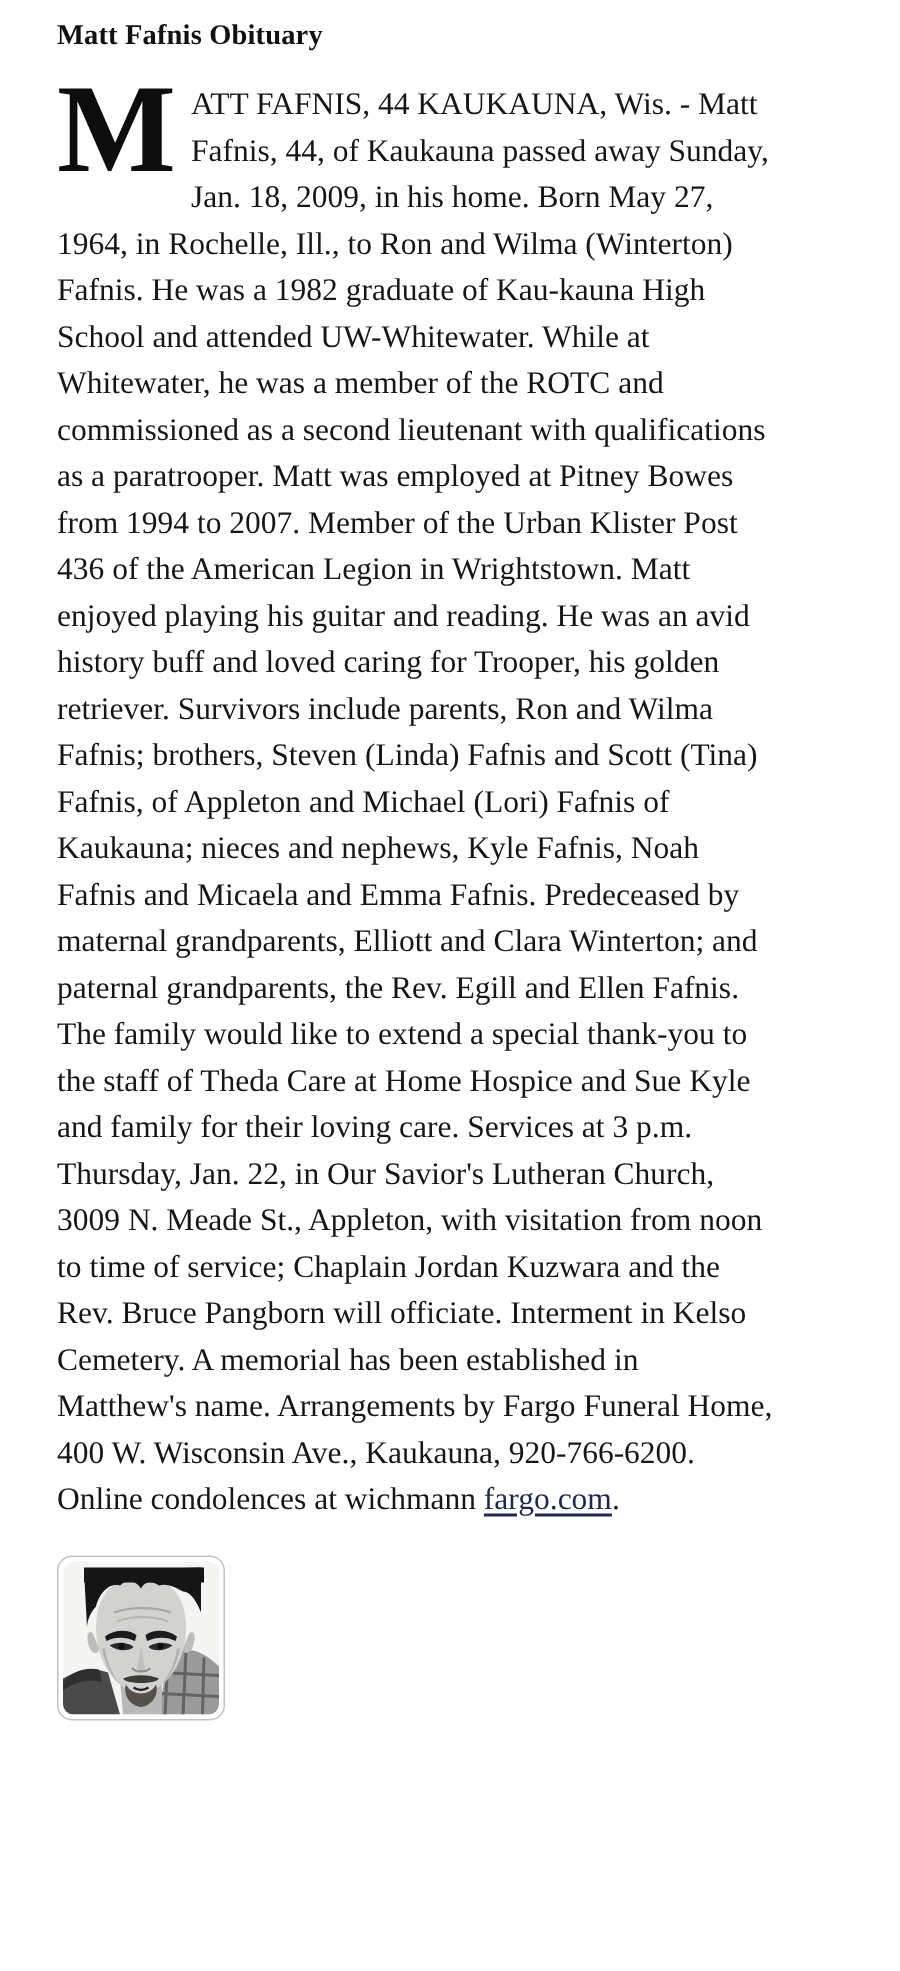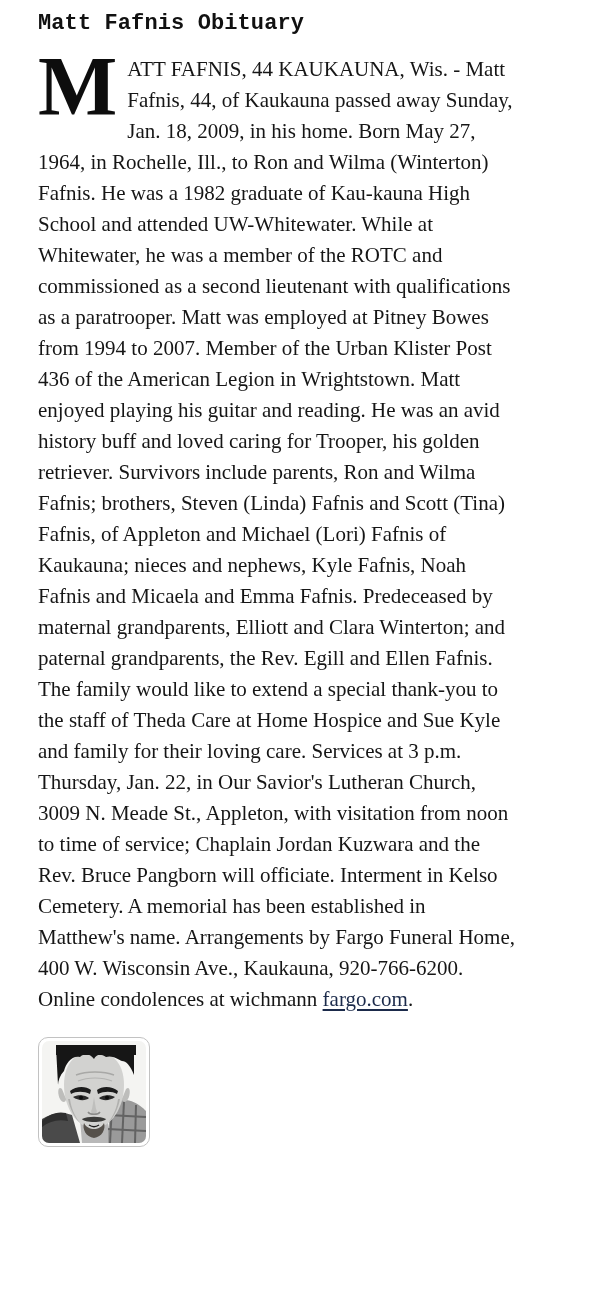--- a/index.html
+++ b/index.html
@@ -16,9 +16,9 @@
     padding: 12px 0 0 38px;
   }
   .page-title {
-    font-family: Liberation Mono, monospace;
+    font-family: Liberation Serif, serif;
     font-weight: 700;
-    font-size: 22px;
+    font-size: 19px;
     line-height: 24px;
     color: #111111;
     letter-spacing: 0.1px;

